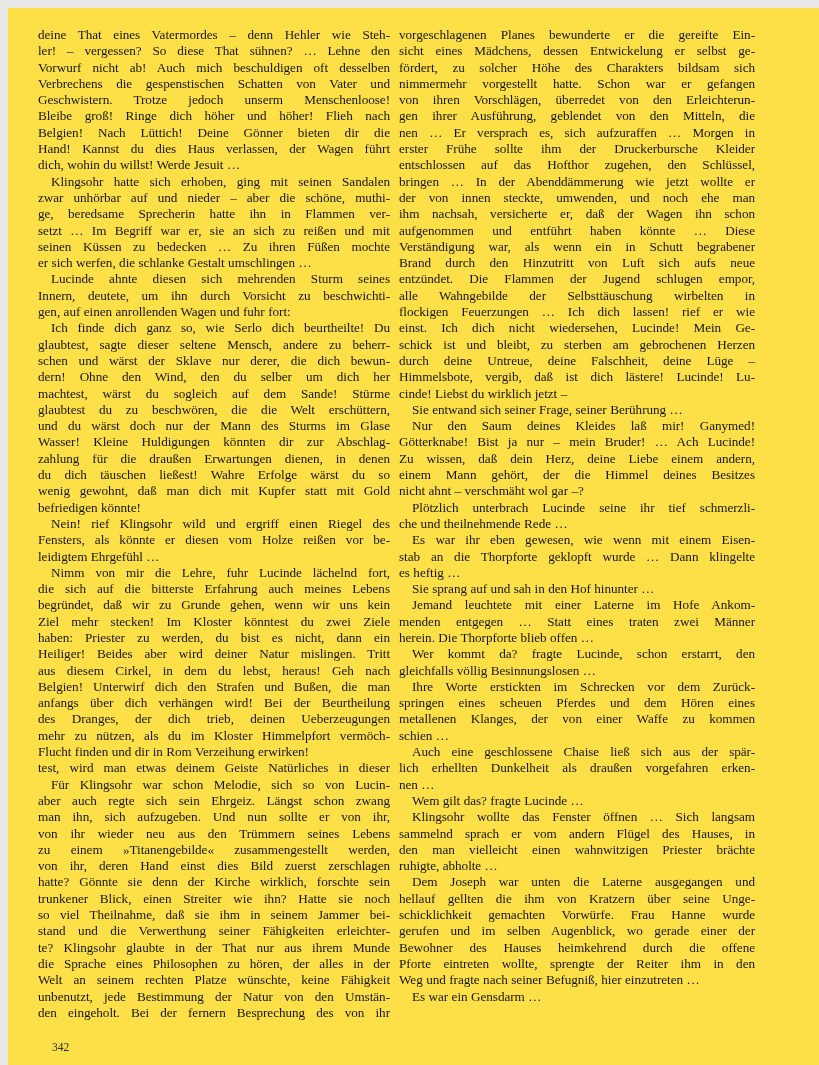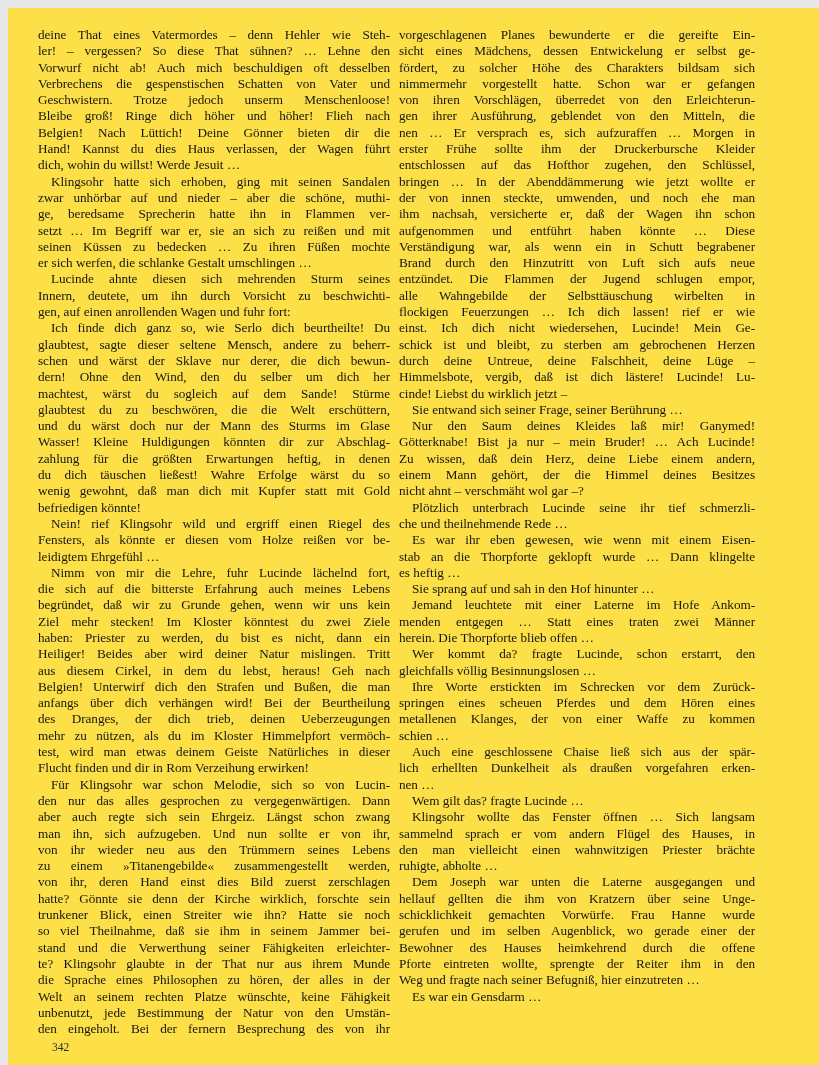--- a/index.html
+++ b/index.html
@@ -77,7 +77,7 @@
       <div class="line just">glaubtest du zu beschwören, die die Welt erschüttern,</div>
       <div class="line just">und du wärst doch nur der Mann des Sturms im Glase</div>
       <div class="line just">Wasser! Kleine Huldigungen könnten dir zur Abschlag-</div>
-      <div class="line just">zahlung für die größten Erwartungen heftig, in denen</div>
+      <div class="line just">zahlung für die draußen Erwartungen dienen, in denen</div>
       <div class="line just">du dich täuschen ließest! Wahre Erfolge wärst du so</div>
       <div class="line just">wenig gewohnt, daß man dich mit Kupfer statt mit Gold</div>
       <div class="line end">befriedigen könnte!</div>

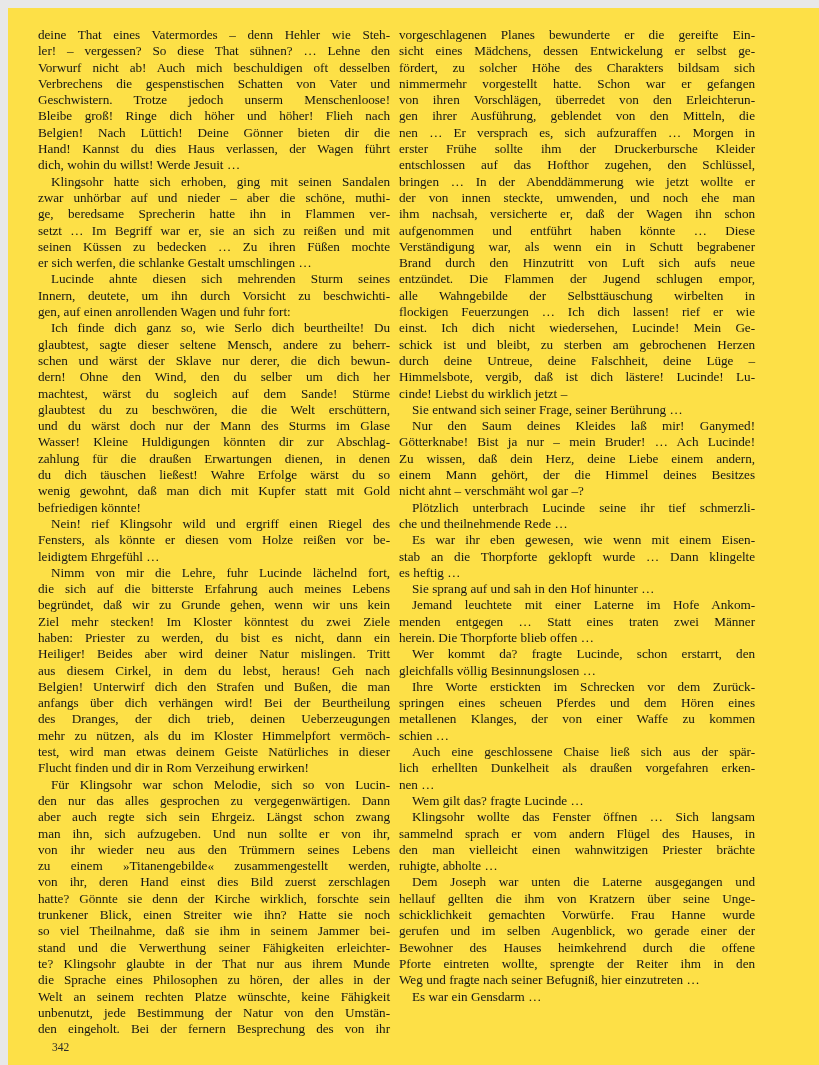--- a/index.html
+++ b/index.html
@@ -95,8 +95,8 @@
       <div class="line just">anfangs über dich verhängen wird! Bei der Beurtheilung</div>
       <div class="line just">des Dranges, der dich trieb, deinen Ueberzeugungen</div>
       <div class="line just">mehr zu nützen, als du im Kloster Himmelpfort vermöch-</div>
+      <div class="line end">Flucht finden und dir in Rom Verzeihung erwirken!</div>
       <div class="line just">test, wird man etwas deinem Geiste Natürliches in dieser</div>
-      <div class="line end">Flucht finden und dir in Rom Verzeihung erwirken!</div>
       <div class="line just ind">Für Klingsohr war schon Melodie, sich so von Lucin-</div>
       <div class="line just">den nur das alles gesprochen zu vergegenwärtigen. Dann</div>
       <div class="line just">aber auch regte sich sein Ehrgeiz. Längst schon zwang</div>

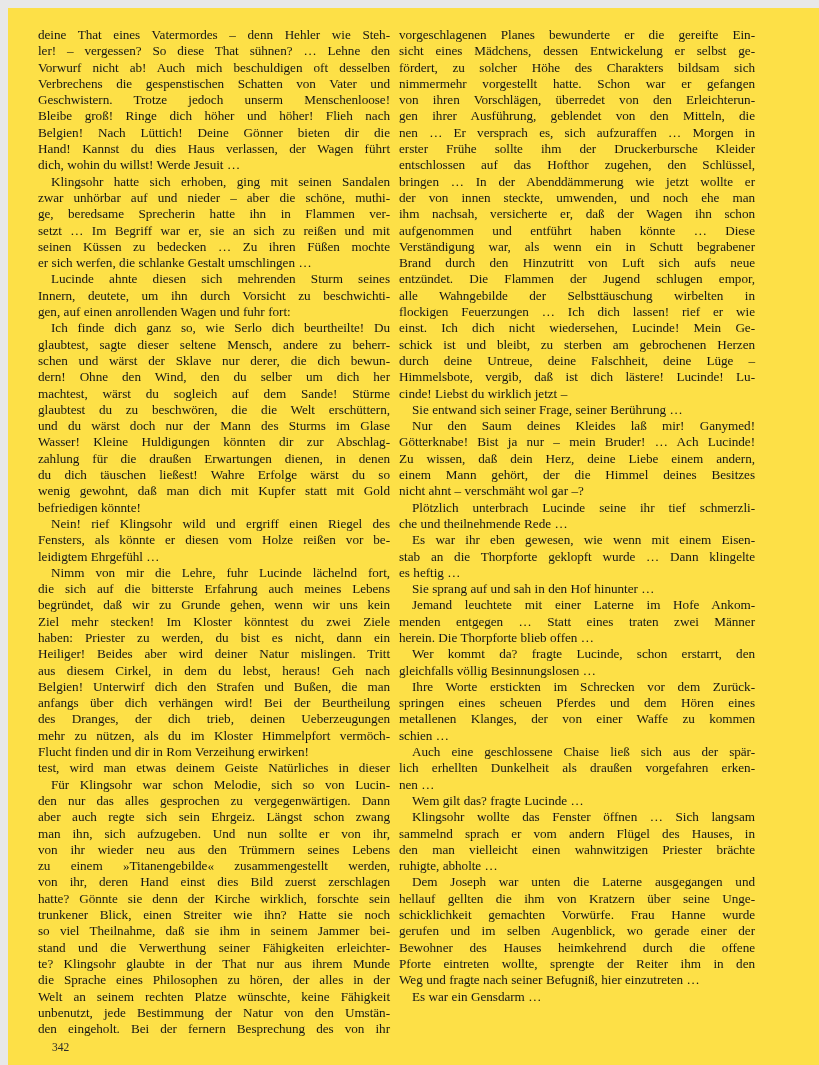--- a/index.html
+++ b/index.html
@@ -98,7 +98,6 @@
       <div class="line end">Flucht finden und dir in Rom Verzeihung erwirken!</div>
       <div class="line just">test, wird man etwas deinem Geiste Natürliches in dieser</div>
       <div class="line just ind">Für Klingsohr war schon Melodie, sich so von Lucin-</div>
-      <div class="line just">den nur das alles gesprochen zu vergegenwärtigen. Dann</div>
       <div class="line just">aber auch regte sich sein Ehrgeiz. Längst schon zwang</div>
       <div class="line just">man ihn, sich aufzugeben. Und nun sollte er von ihr,</div>
       <div class="line just">von ihr wieder neu aus den Trümmern seines Lebens</div>

